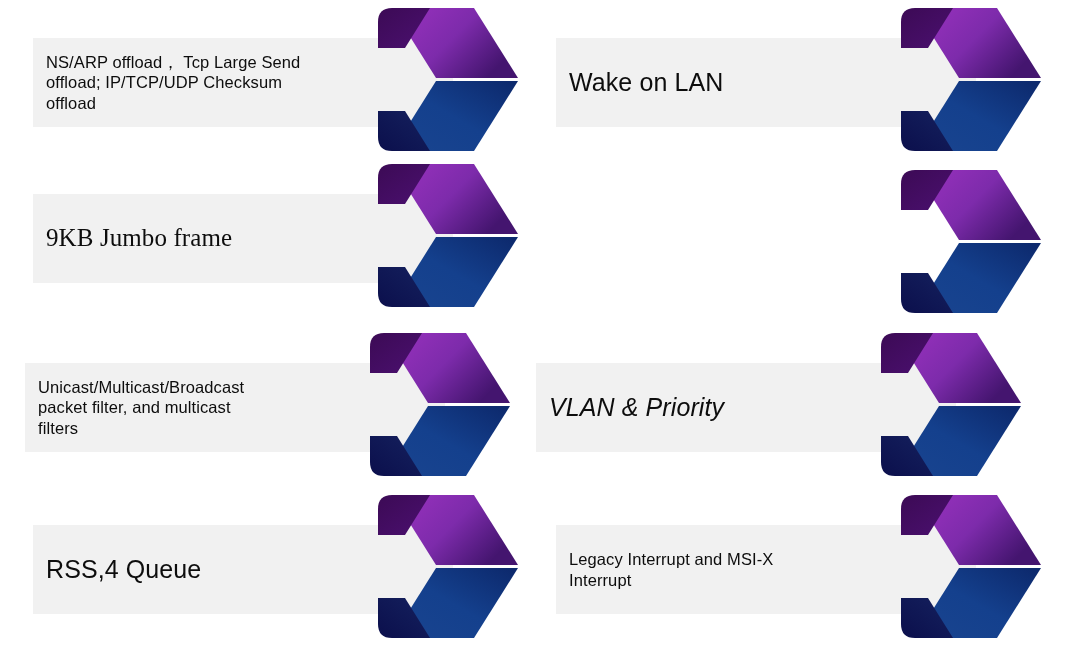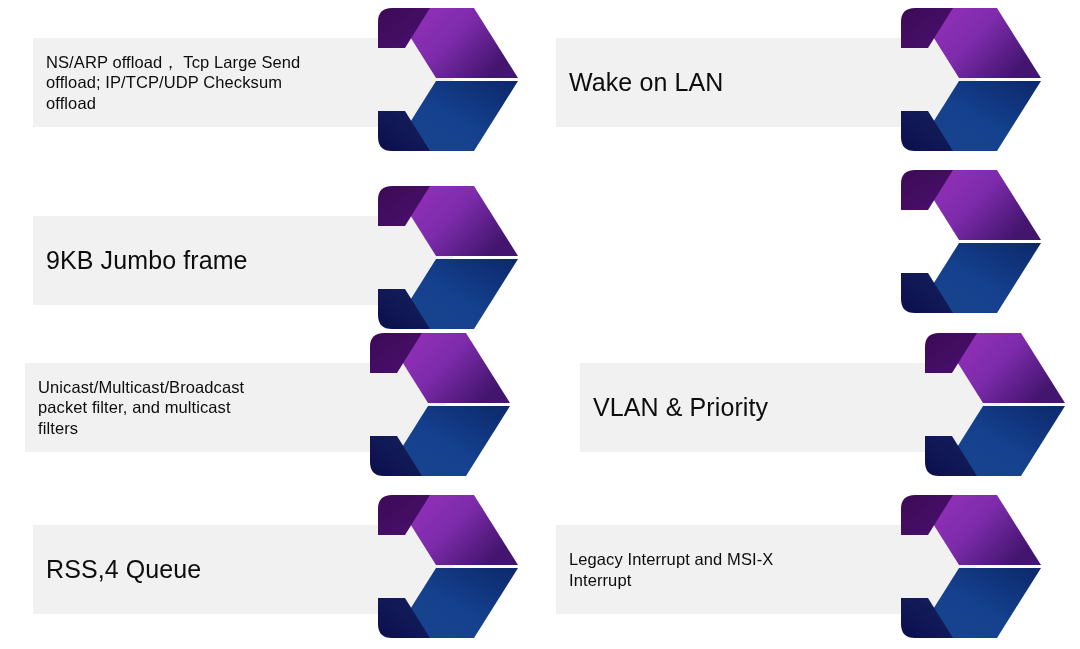--- a/index.html
+++ b/index.html
@@ -80,7 +80,7 @@
       </svg>
     </div>
   </div>
-    <div class="item" style="left: 33px; top: 178px;">
+    <div class="item" style="left: 33px; top: 156px; font-family: Liberation Serif, serif;">
     <div class="plate size-lg">
       <span class="txt">9KB Jumbo frame</span>
     </div>

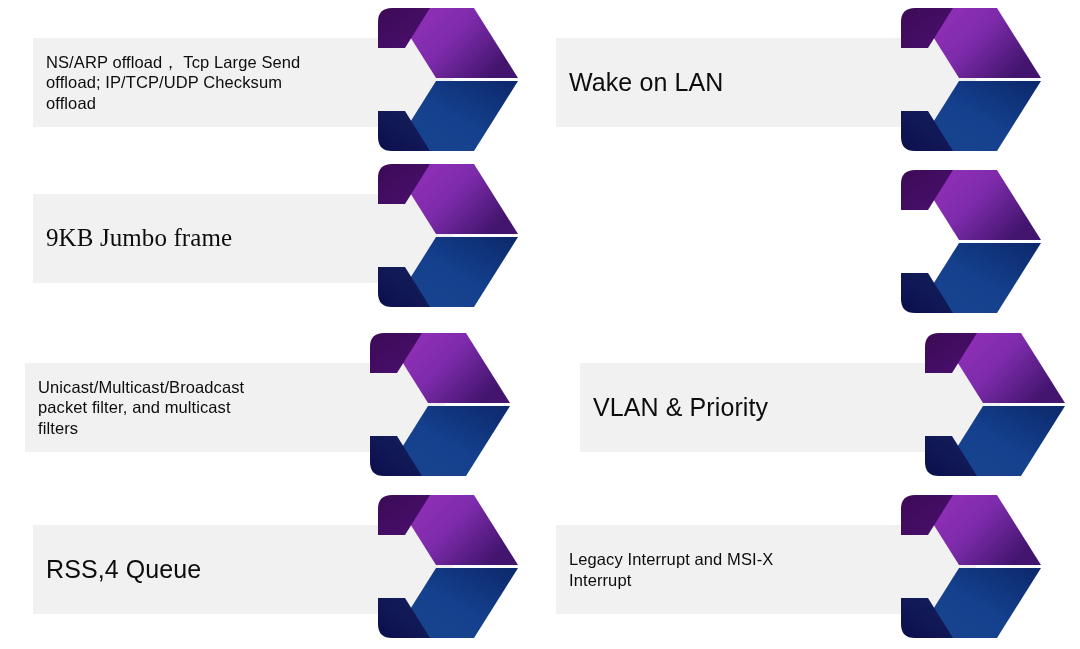--- a/index.html
+++ b/index.html
@@ -264,7 +264,7 @@
       </svg>
     </div>
   </div>
-    <div class="item" style="left: 580px; top: 325px;">
+    <div class="item" style="left: 536px; top: 325px; font-style: italic;">
     <div class="plate size-lg">
       <span class="txt">VLAN &amp; Priority</span>
     </div>

